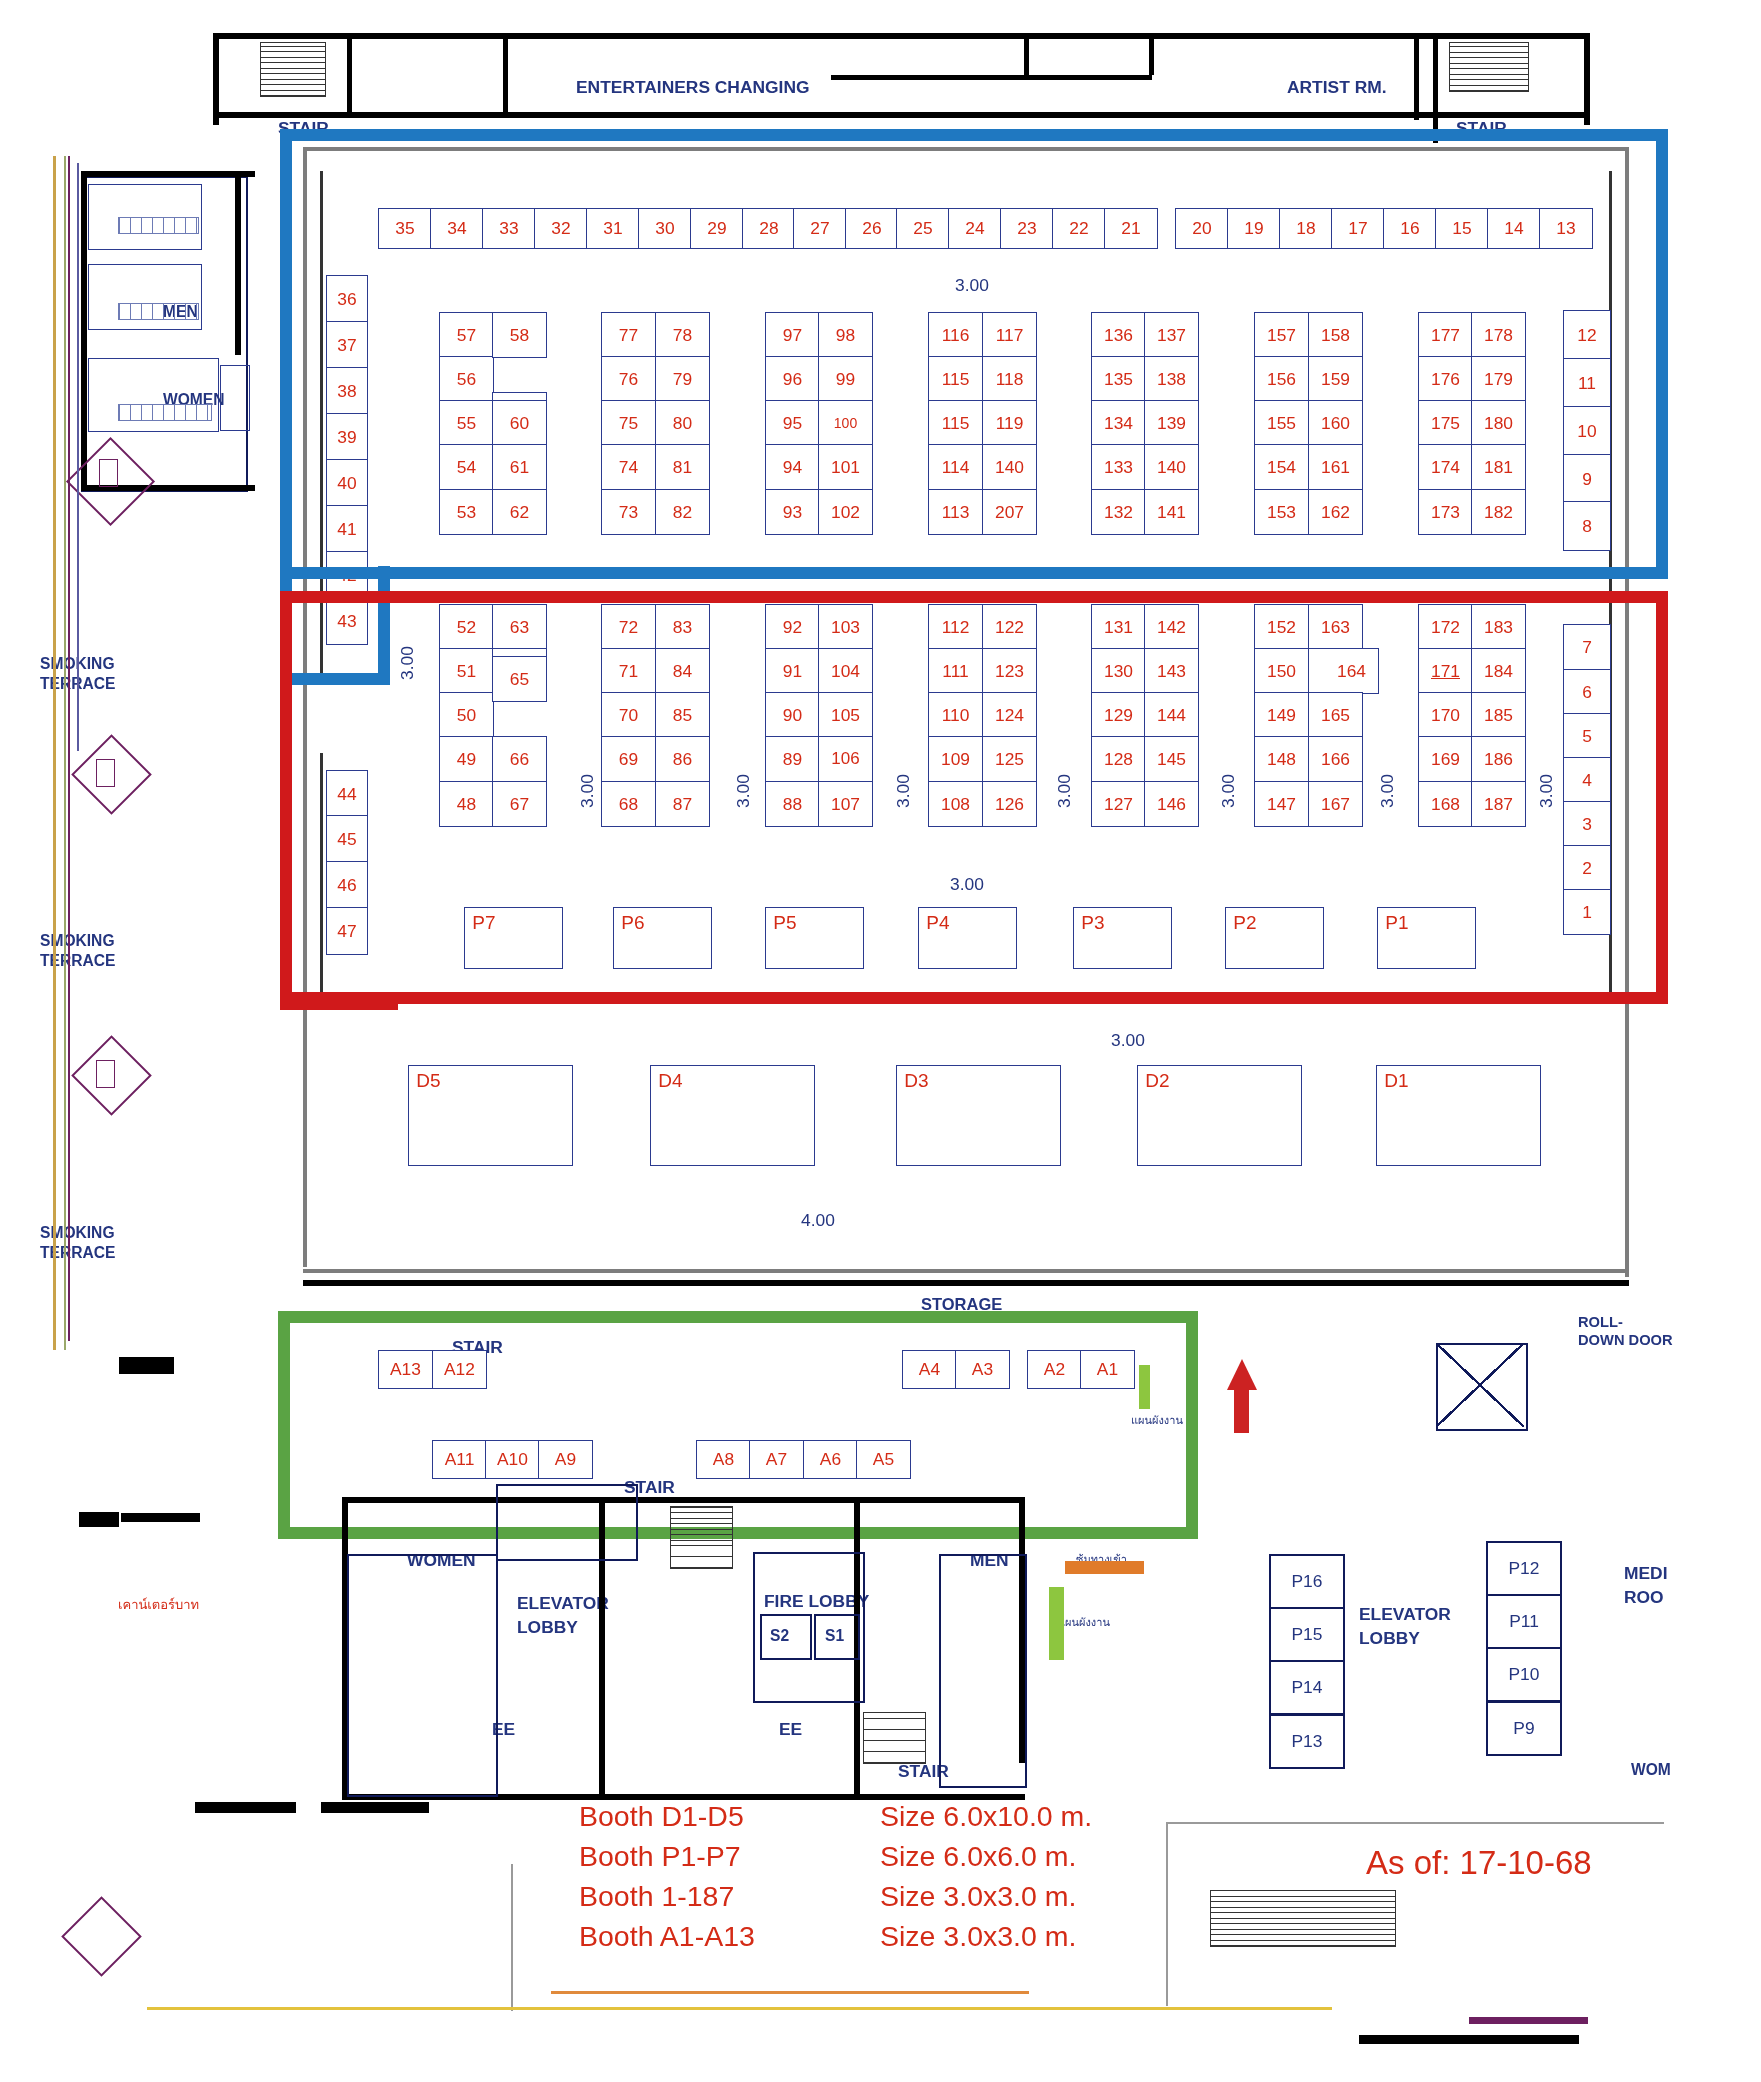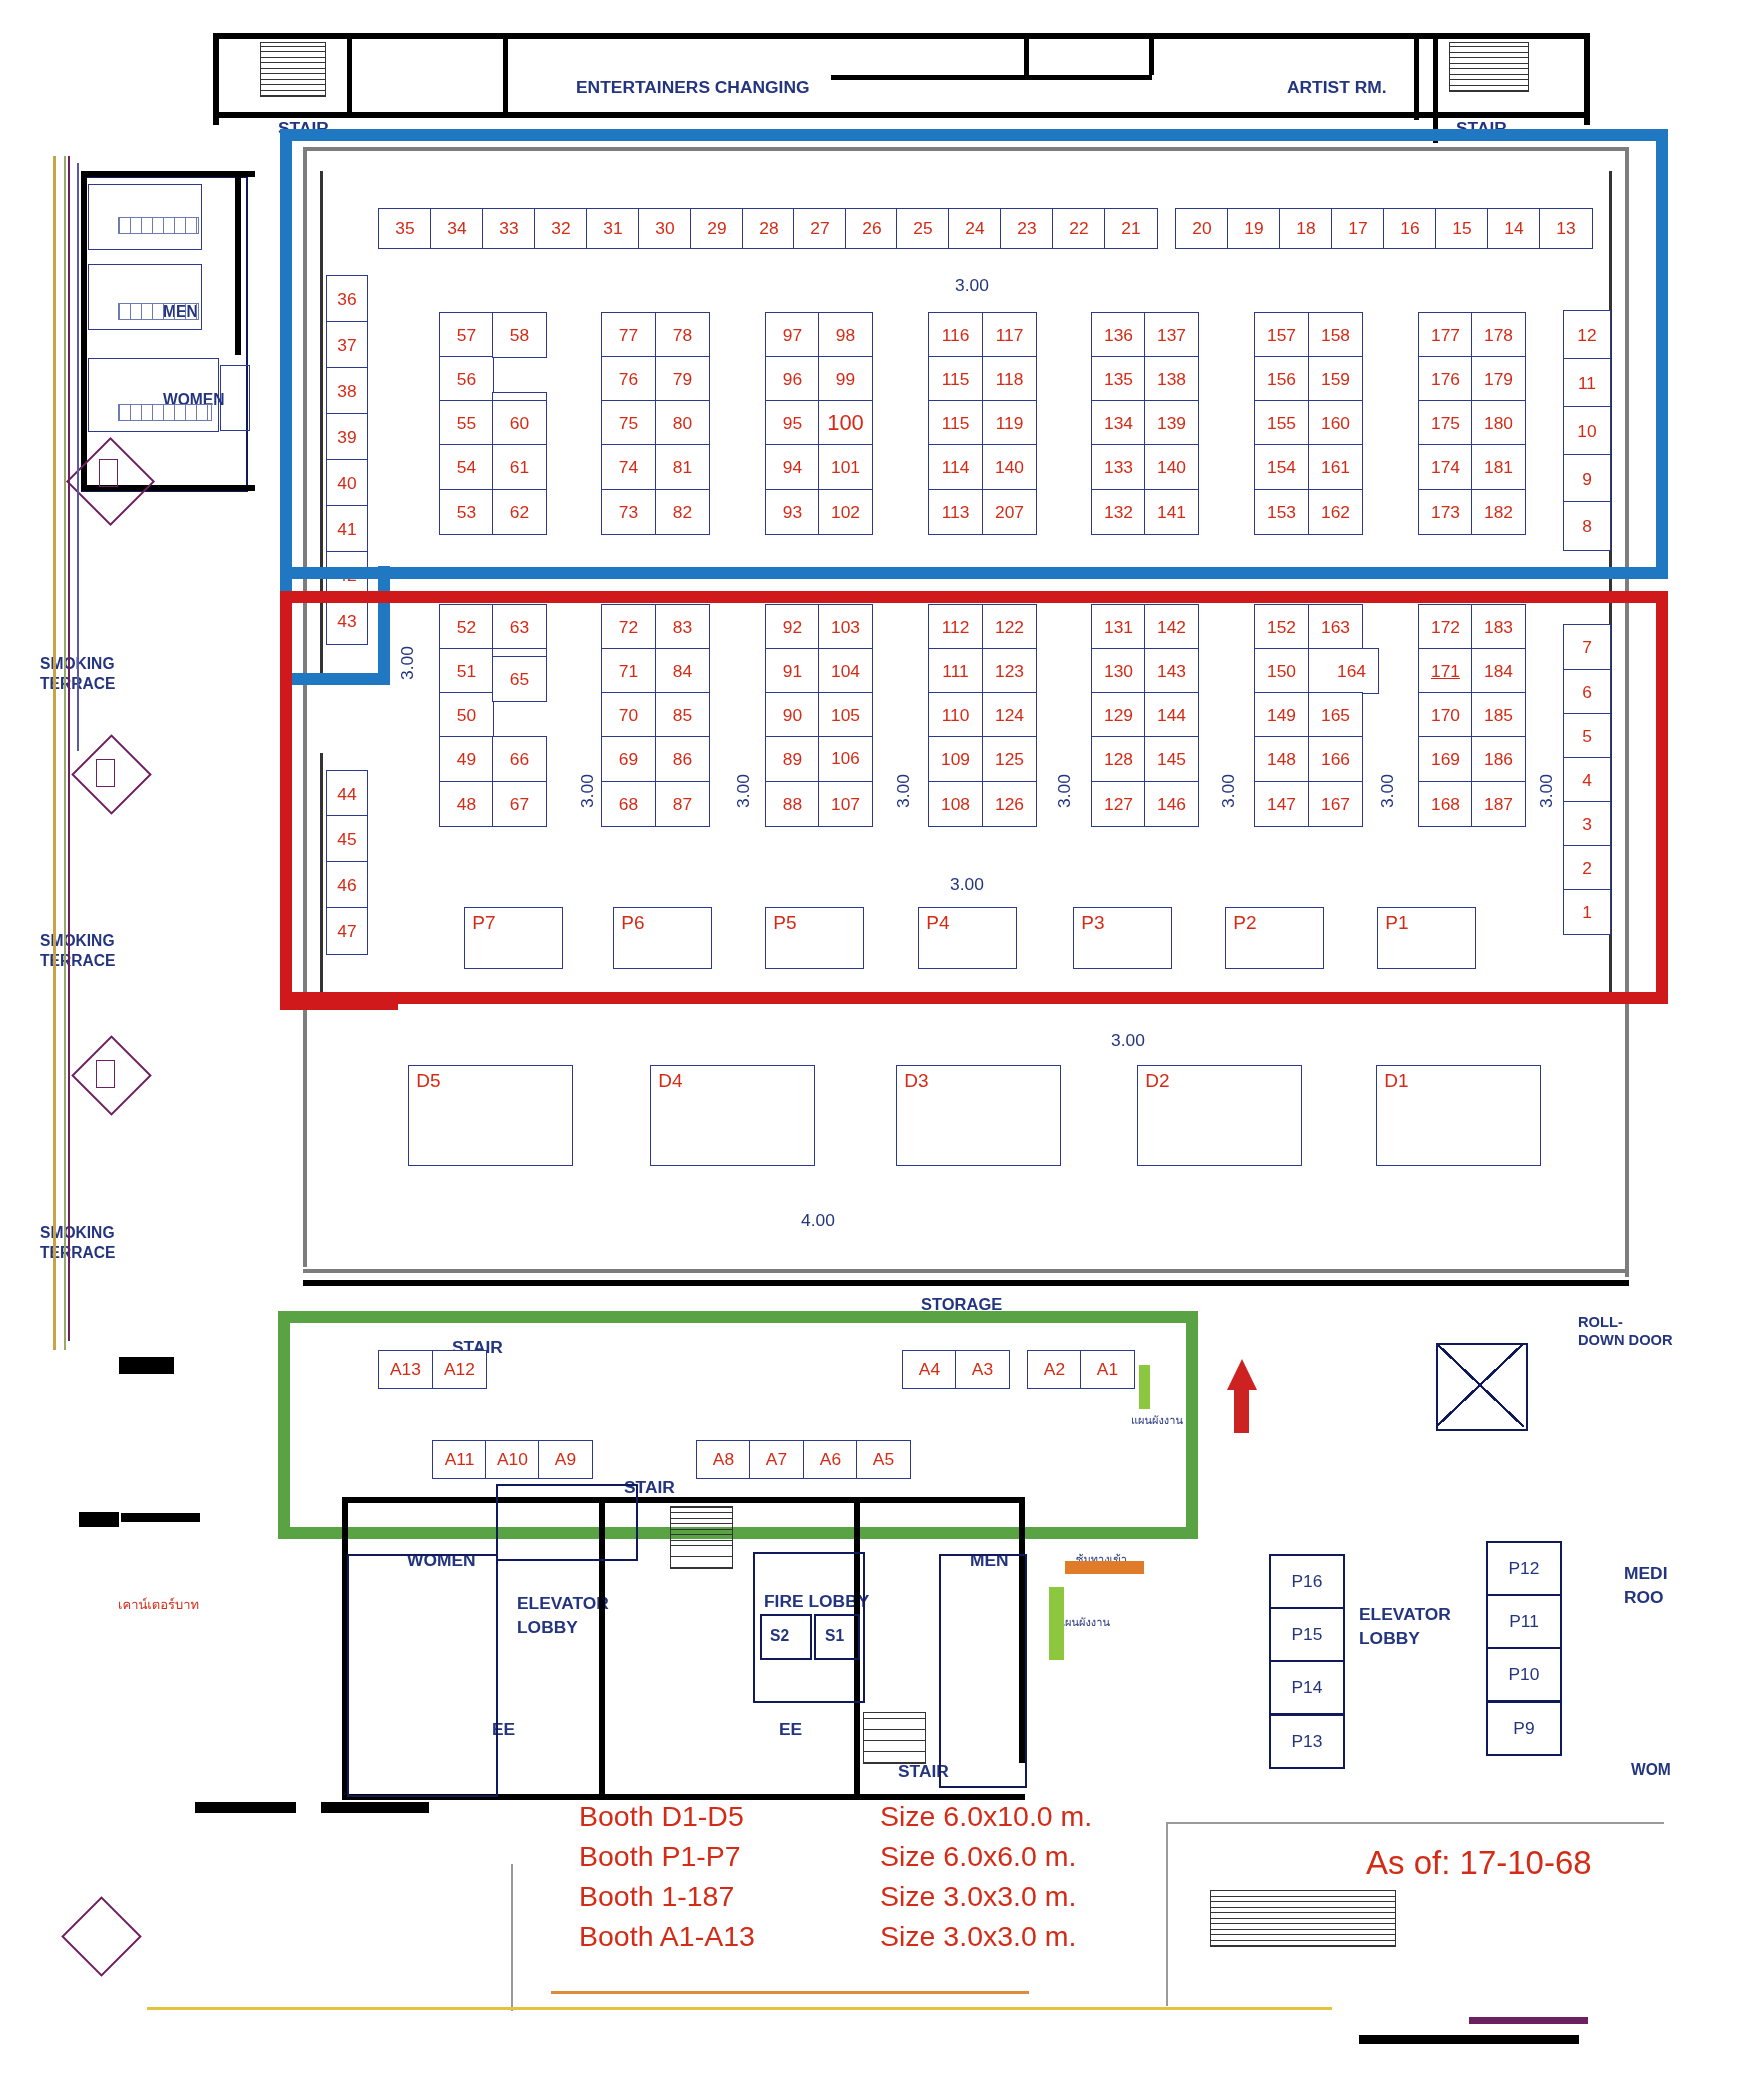--- a/index.html
+++ b/index.html
@@ -208,7 +208,7 @@
       <div class="booth" style="left: 765px; top: 489px; width: 53px; height: 44px; font-size: 17.4px;">93</div>
       <div class="booth" style="left: 818px; top: 312px; width: 53px; height: 44px; font-size: 17.4px;">98</div>
       <div class="booth" style="left: 818px; top: 356px; width: 53px; height: 44px; font-size: 17.4px;">99</div>
-      <div class="booth" style="left: 818px; top: 400px; width: 53px; height: 44px; font-size: 22px;">100</div>
+      <div class="booth" style="left: 818px; top: 400px; width: 53px; height: 44px; font-size: 14px;">100</div>
       <div class="booth" style="left: 818px; top: 444px; width: 53px; height: 44px; font-size: 17.4px;">101</div>
       <div class="booth" style="left: 818px; top: 489px; width: 53px; height: 44px; font-size: 17.4px;">102</div>
       <div class="booth" style="left: 928px; top: 312px; width: 53px; height: 44px; font-size: 17.4px;">116</div>

